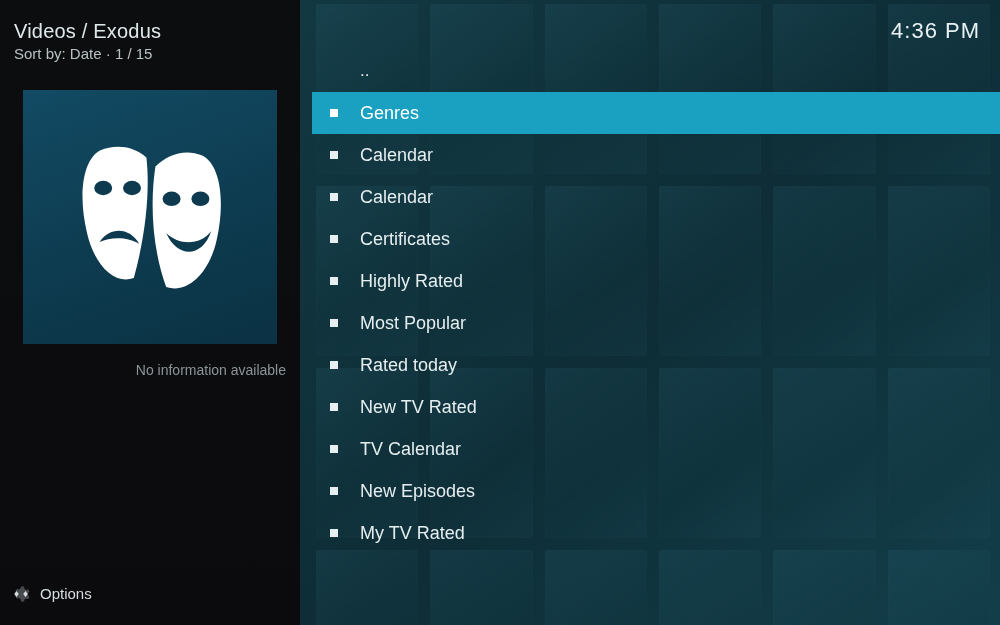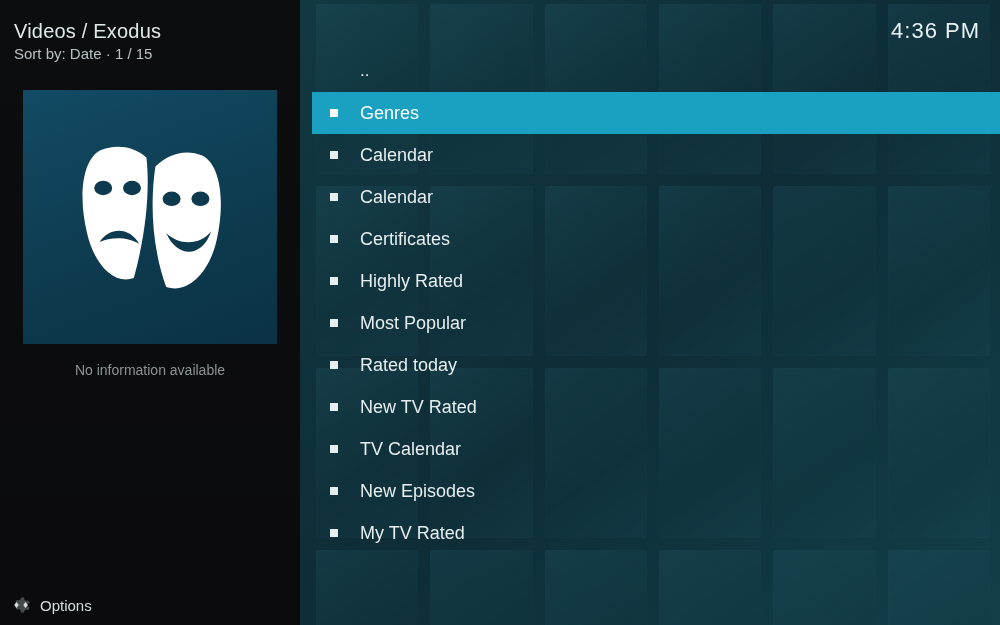--- a/index.html
+++ b/index.html
@@ -80,7 +80,7 @@
   .addon-tile svg { width: 180px; height: 180px; }
 
   .no-info {
-    text-align: center;
+    text-align: right;
     margin-top: 18px;
     color: #8b9497;
     font-size: 14px;

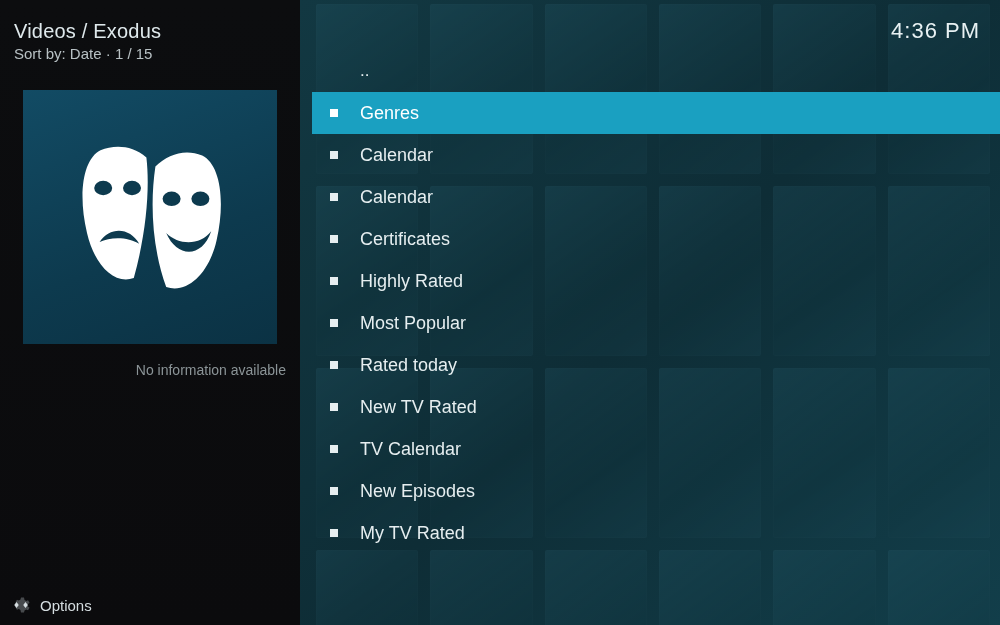--- a/index.html
+++ b/index.html
@@ -140,7 +140,6 @@
     width: 300px;
     height: 40px;
     display: flex;
-    align-items: center;
     padding-left: 12px;
     box-sizing: border-box;
     color: #d5dde0;

